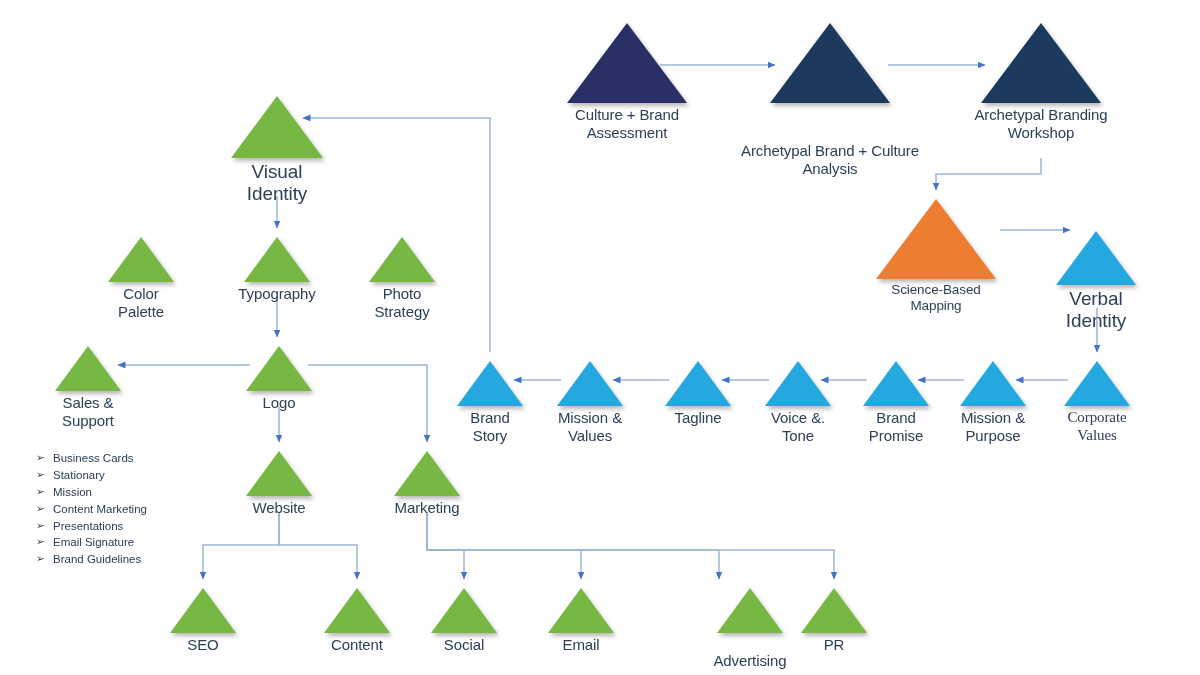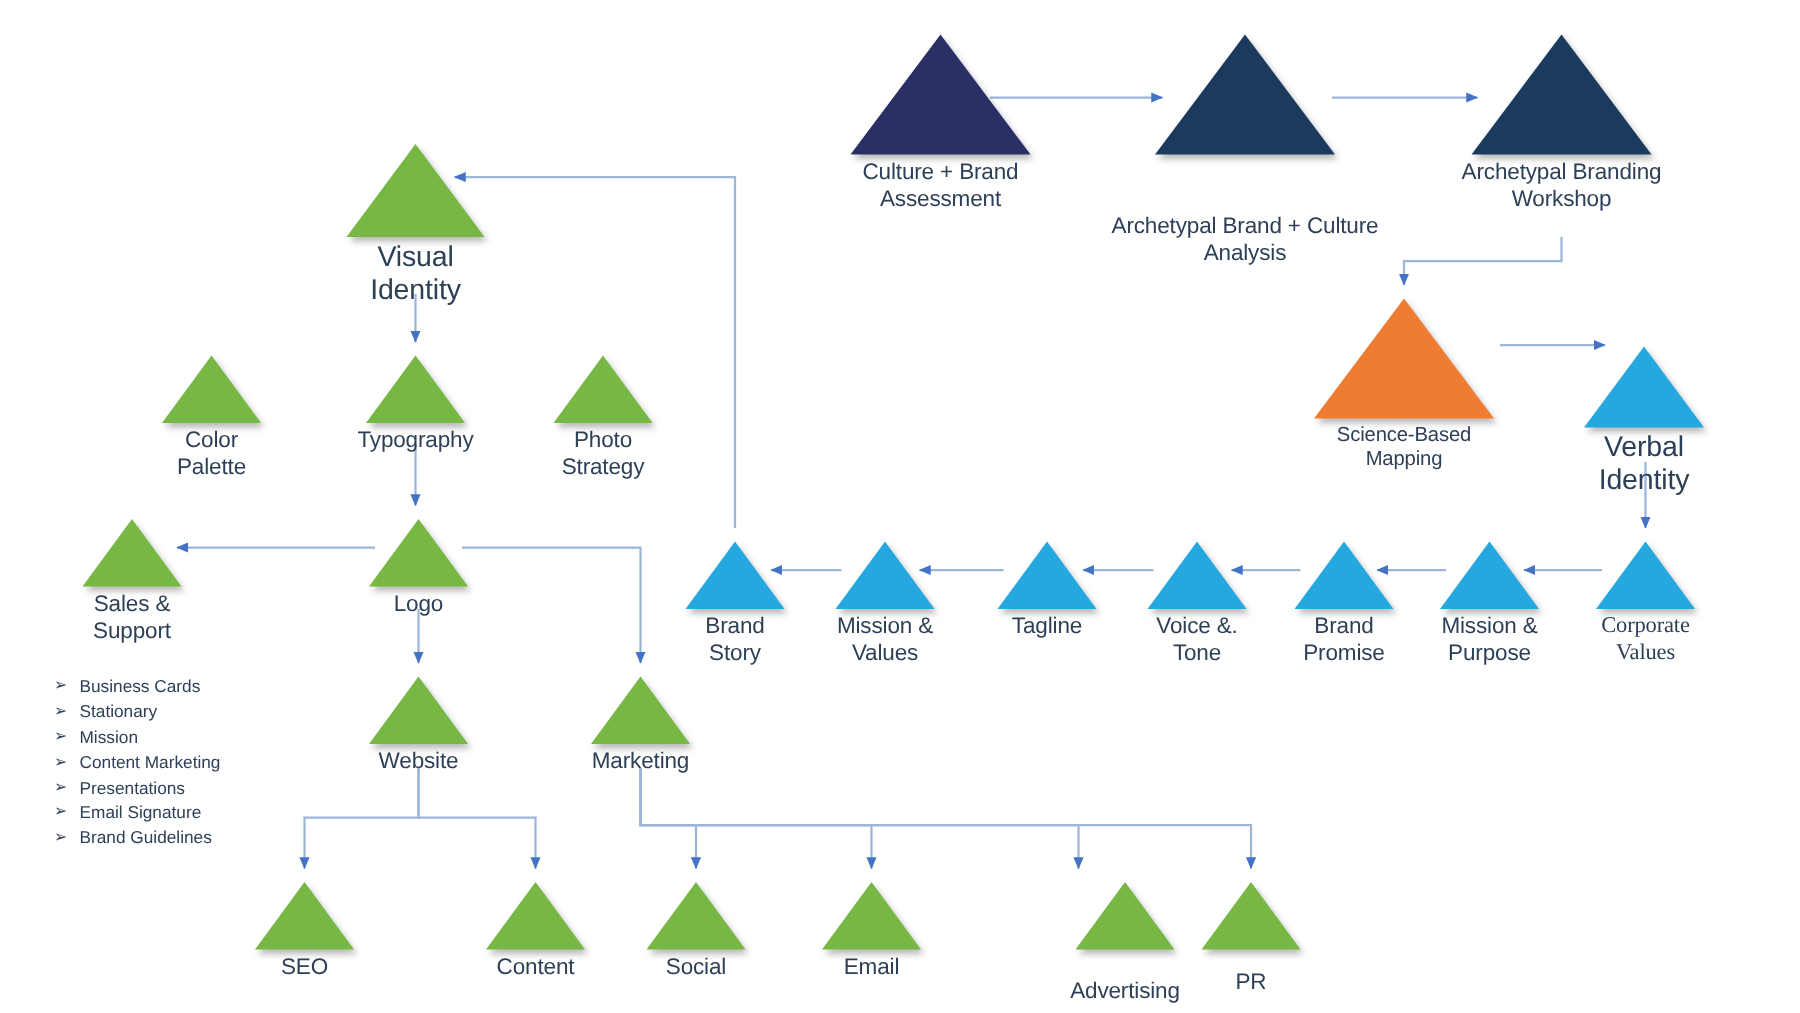--- a/index.html
+++ b/index.html
@@ -240,7 +240,7 @@
         <div class="tri" style="border-left-width: 33px; border-right-width: 33px; border-bottom-width: 45px; border-bottom-color: rgb(118, 184, 67);"></div>
         <div class="label lbl-md">Advertising</div>
       </div>
-      <div class="node" style="left: 744px; top: 585px; width: 180px; gap: 10px;">
+      <div class="node" style="left: 744px; top: 585px; width: 180px;">
         <div class="tri" style="border-left-width: 33px; border-right-width: 33px; border-bottom-width: 45px; border-bottom-color: rgb(118, 184, 67);"></div>
         <div class="label lbl-md">PR</div>
       </div>

